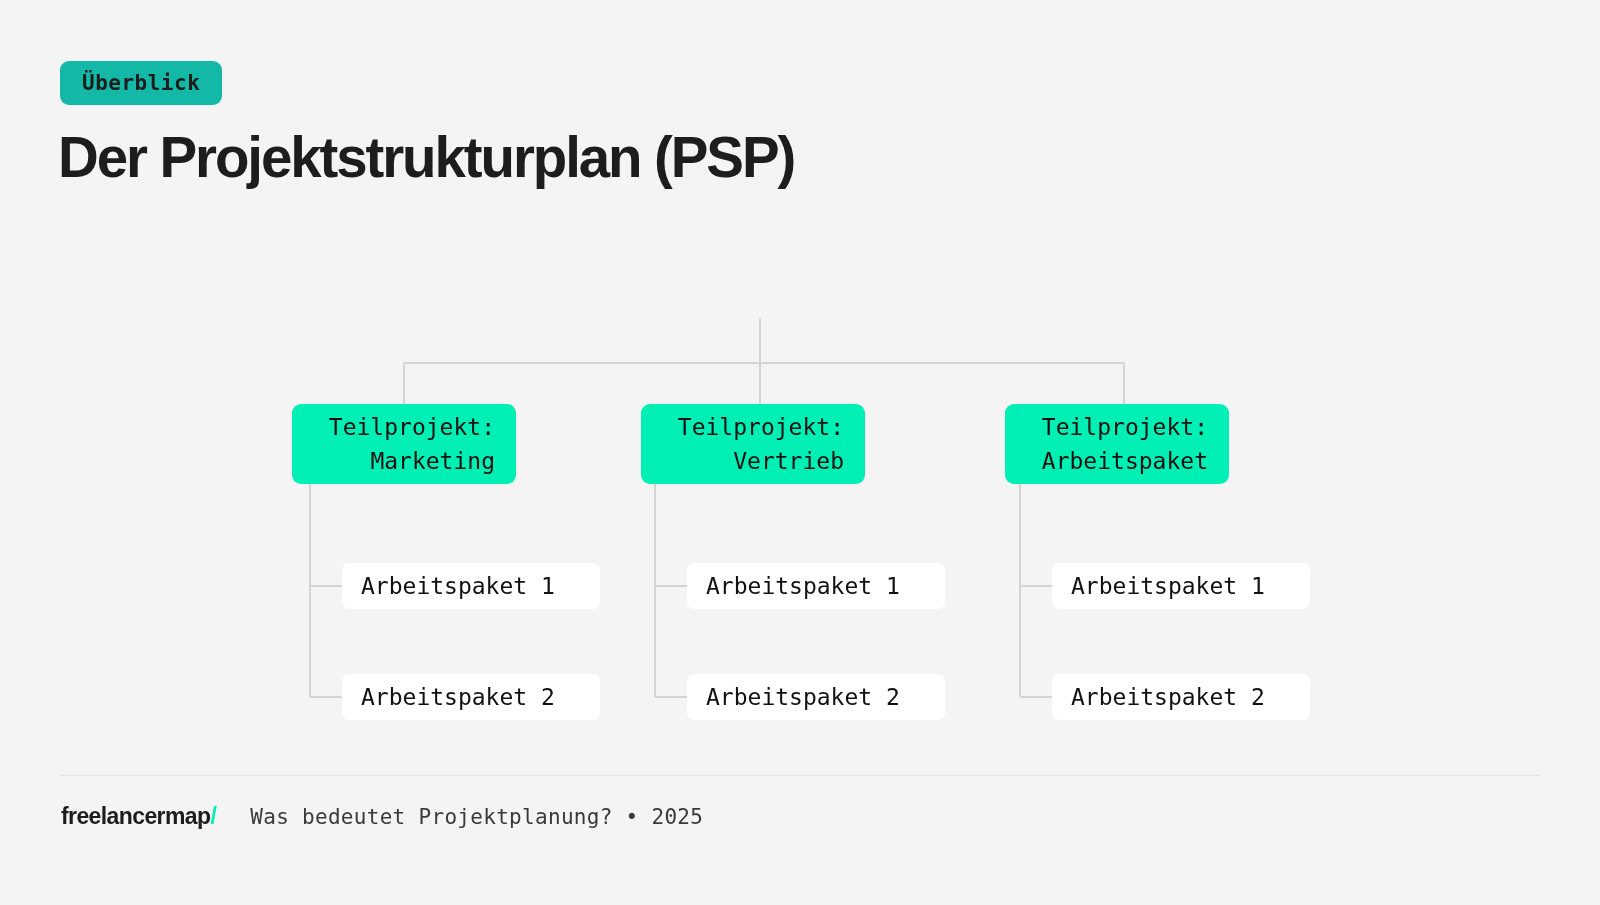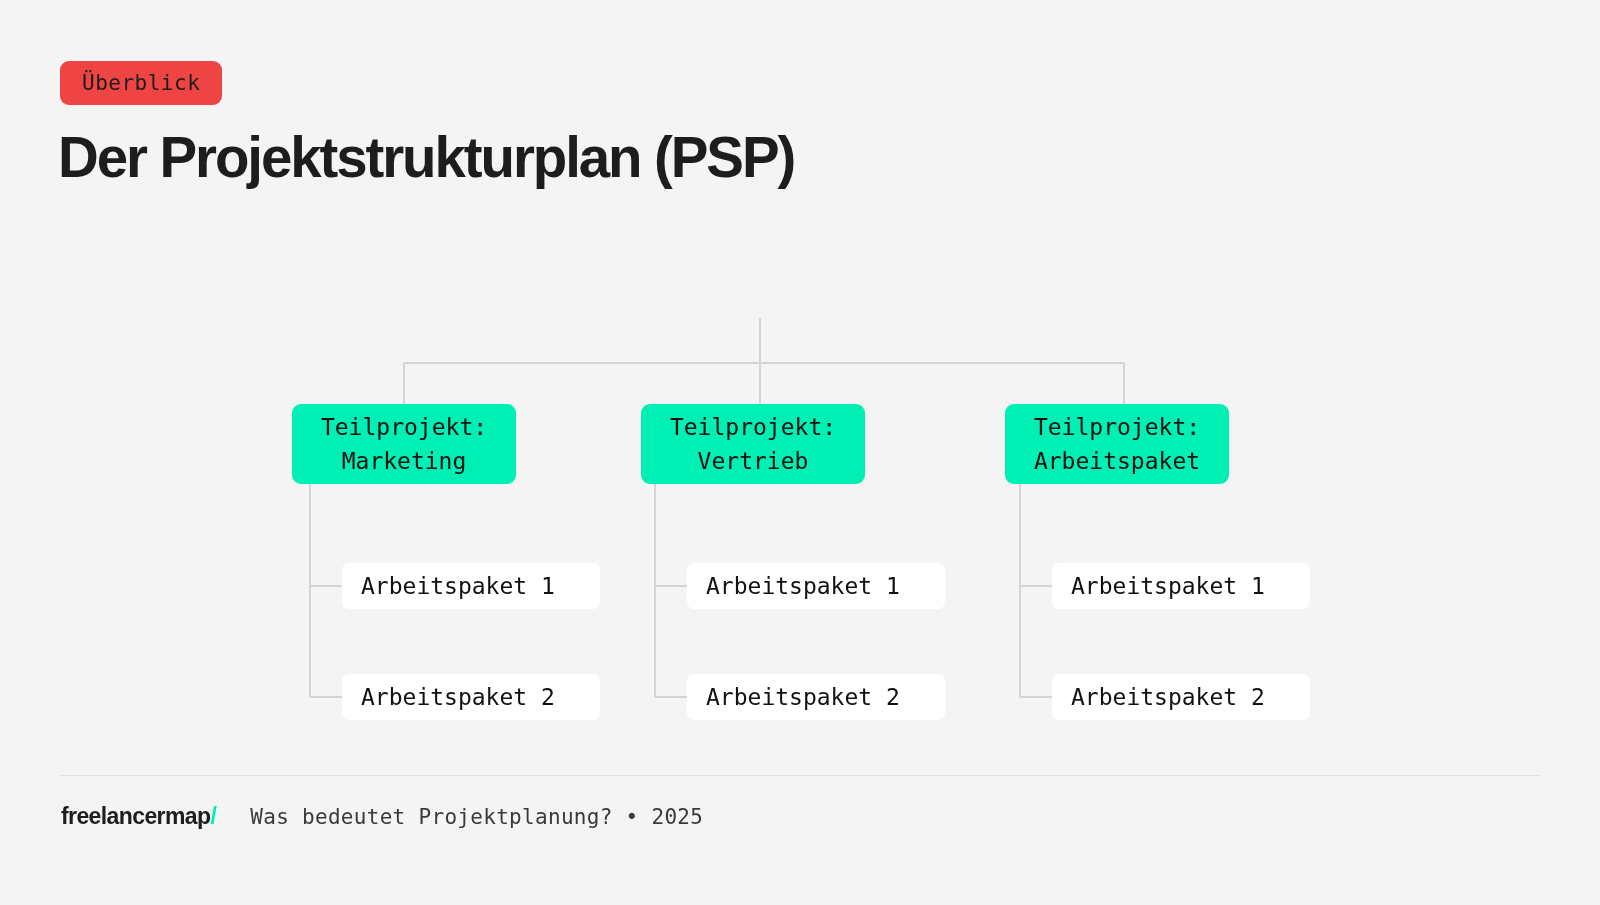--- a/index.html
+++ b/index.html
@@ -34,13 +34,14 @@
     display: flex;
     align-items: center;
     padding: 0 22px;
-    background: #ef4444;
+    background: #14b8a6;
     border-radius: 9px;
     font-family: "DejaVu Sans Mono", "Liberation Mono", monospace;
     font-size: 21px;
     letter-spacing: 0.5px;
     color: #1d1d1d;
     white-space: nowrap;
+    font-weight: bold;
   }
 
   .page-title {

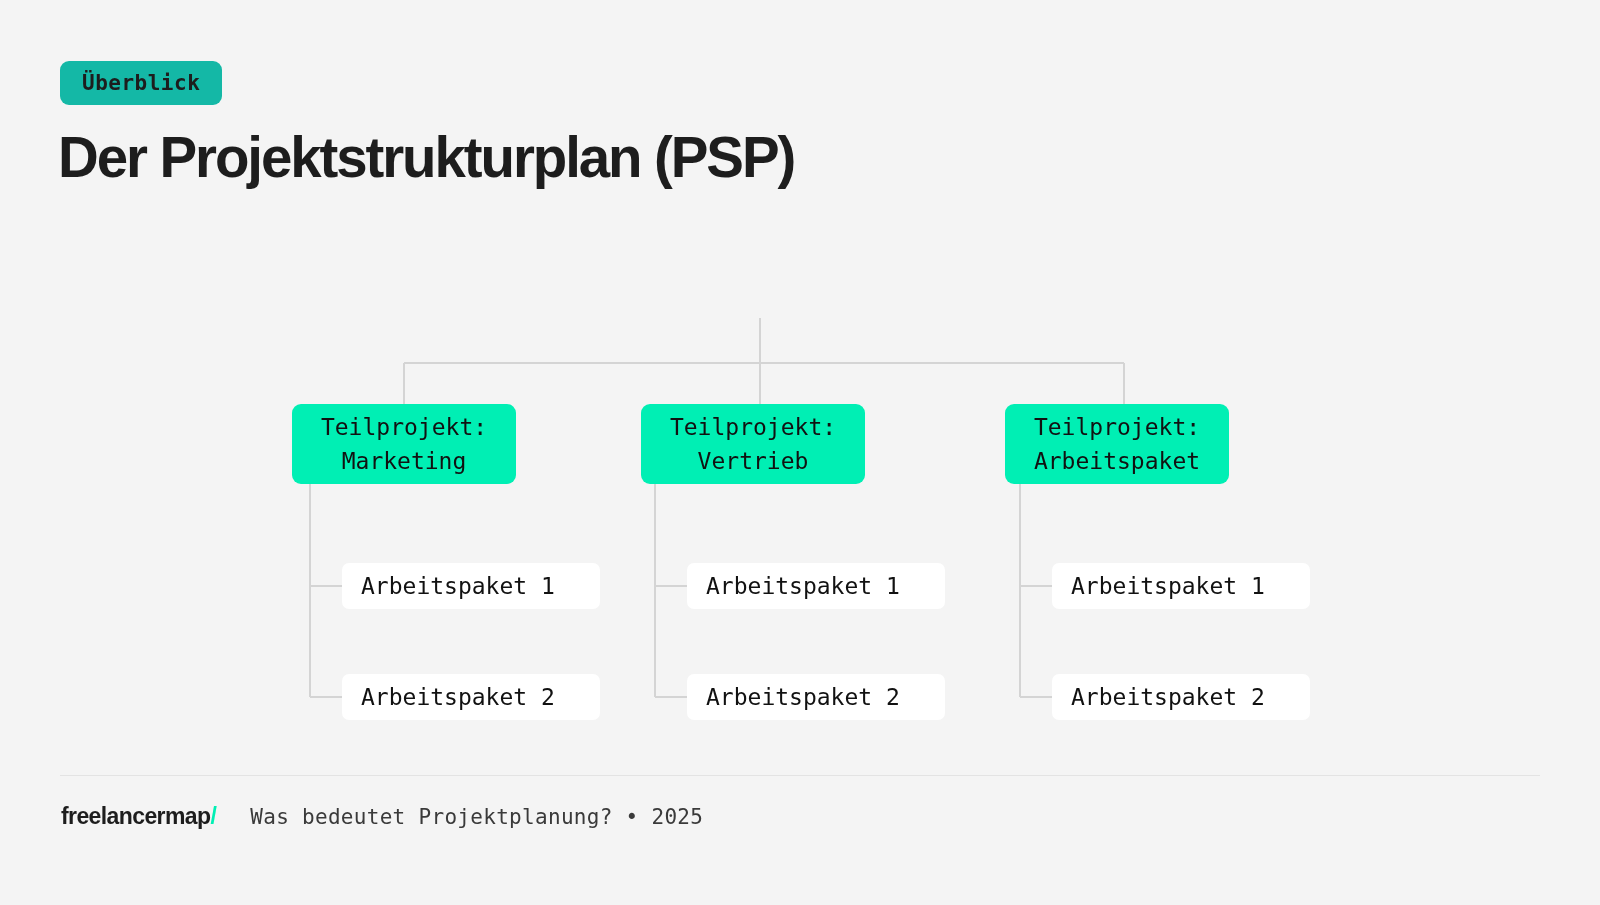--- a/index.html
+++ b/index.html
@@ -96,7 +96,7 @@
     font-size: 23px;
     line-height: 34px;
     padding: 0 21px;
-    align-items: center;
+    align-items: flex-end;
   }
 
   .node-leaf {

